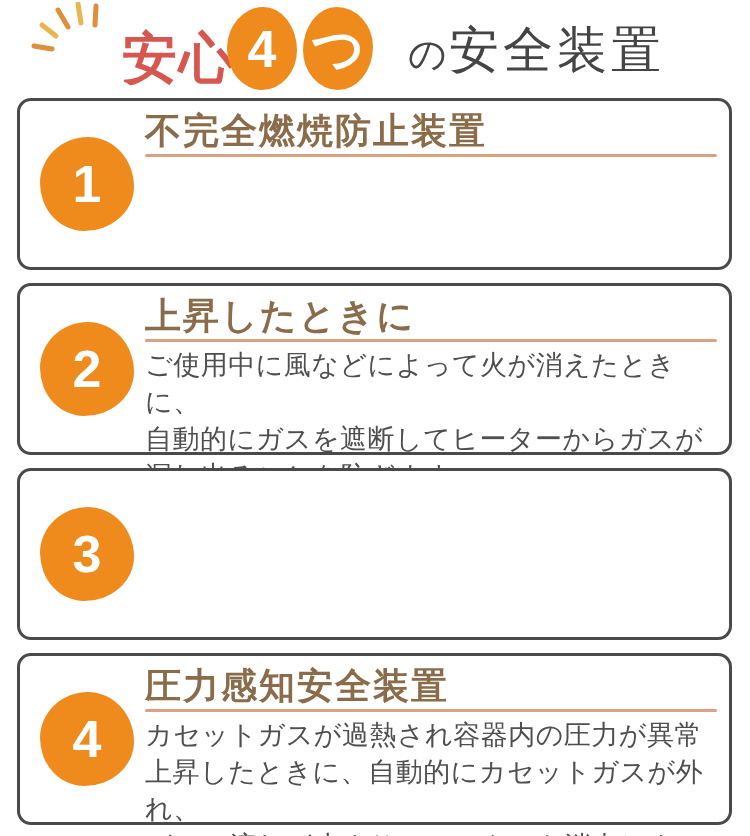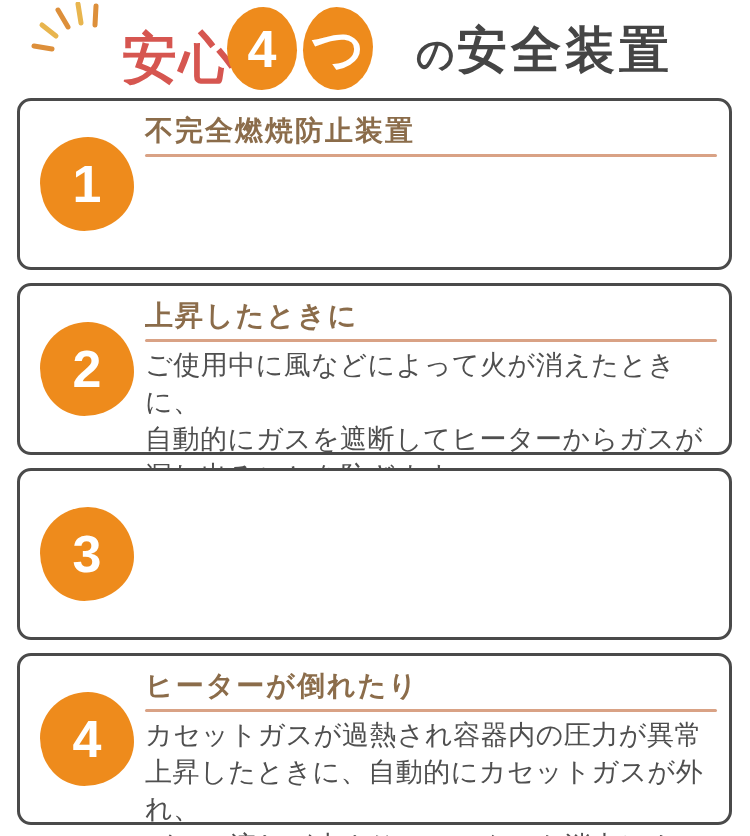--- a/index.html
+++ b/index.html
@@ -37,7 +37,7 @@
   .badge-counter{left:303px;border-radius:48% 52% 50% 50% / 52% 48% 52% 48%;}
   .header-tail{
     position:absolute;left:408px;bottom:14px;
-    color:var(--heading-text);font-weight:bold;white-space:nowrap;margin-left:8px;
+    color:var(--heading-text);font-weight:normal;white-space:nowrap;
   }
   .tail-small{font-size:38px;letter-spacing:2px;}
   .tail-large{font-size:50px;letter-spacing:4px;}

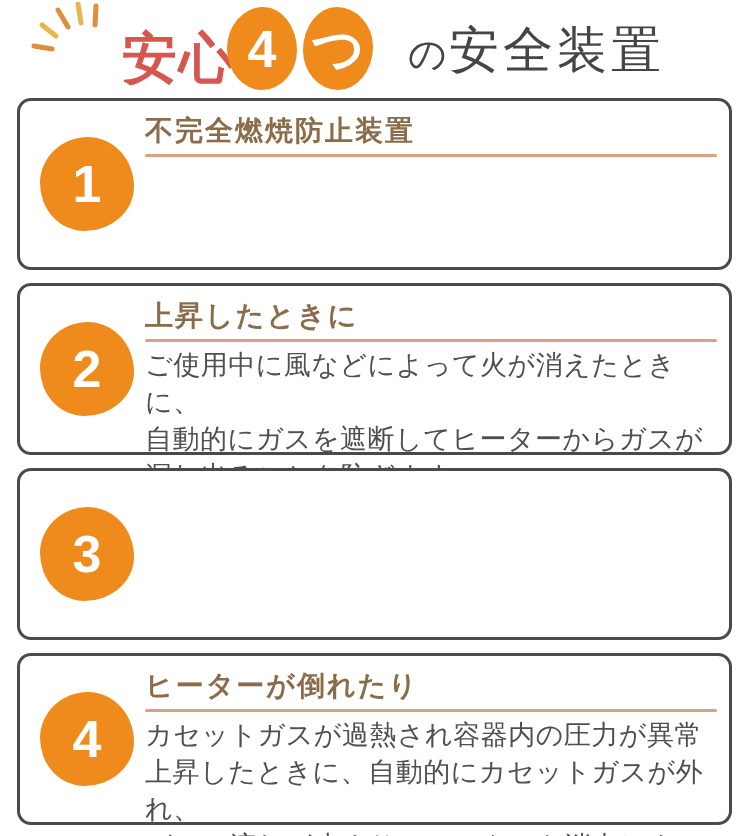--- a/index.html
+++ b/index.html
@@ -57,7 +57,7 @@
   }
   .card-content{position:absolute;left:125px;top:10px;width:575px;}
   .card-title{
-    font-size:28px;line-height:40px;font-weight:bold;
+    font-size:36px;line-height:40px;font-weight:bold;
     color:var(--title-brown);letter-spacing:2px;white-space:nowrap;
   }
   .title-underline{

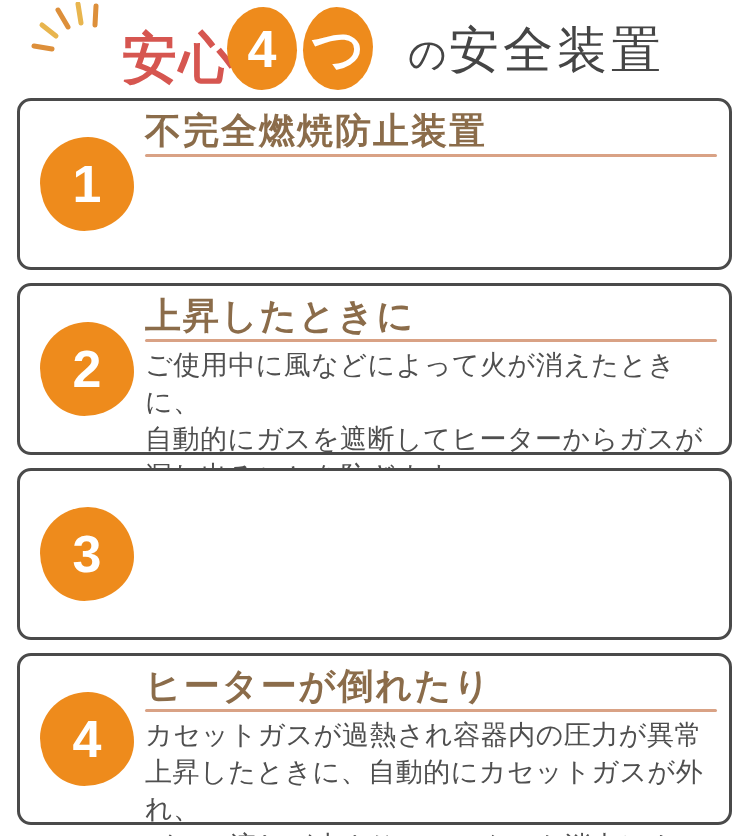--- a/index.html
+++ b/index.html
@@ -128,7 +128,7 @@
       <span>4</span>
     </div>
     <div class="card-content">
-      <div class="card-title">ヒーターが倒れたり</div>
+      <div class="card-title">圧力感知安全装置</div>
       <div class="title-underline"></div>
       <div class="card-body">カセットガスが過熱され容器内の圧力が異常
 上昇したときに、自動的にカセットガスが外れ、

